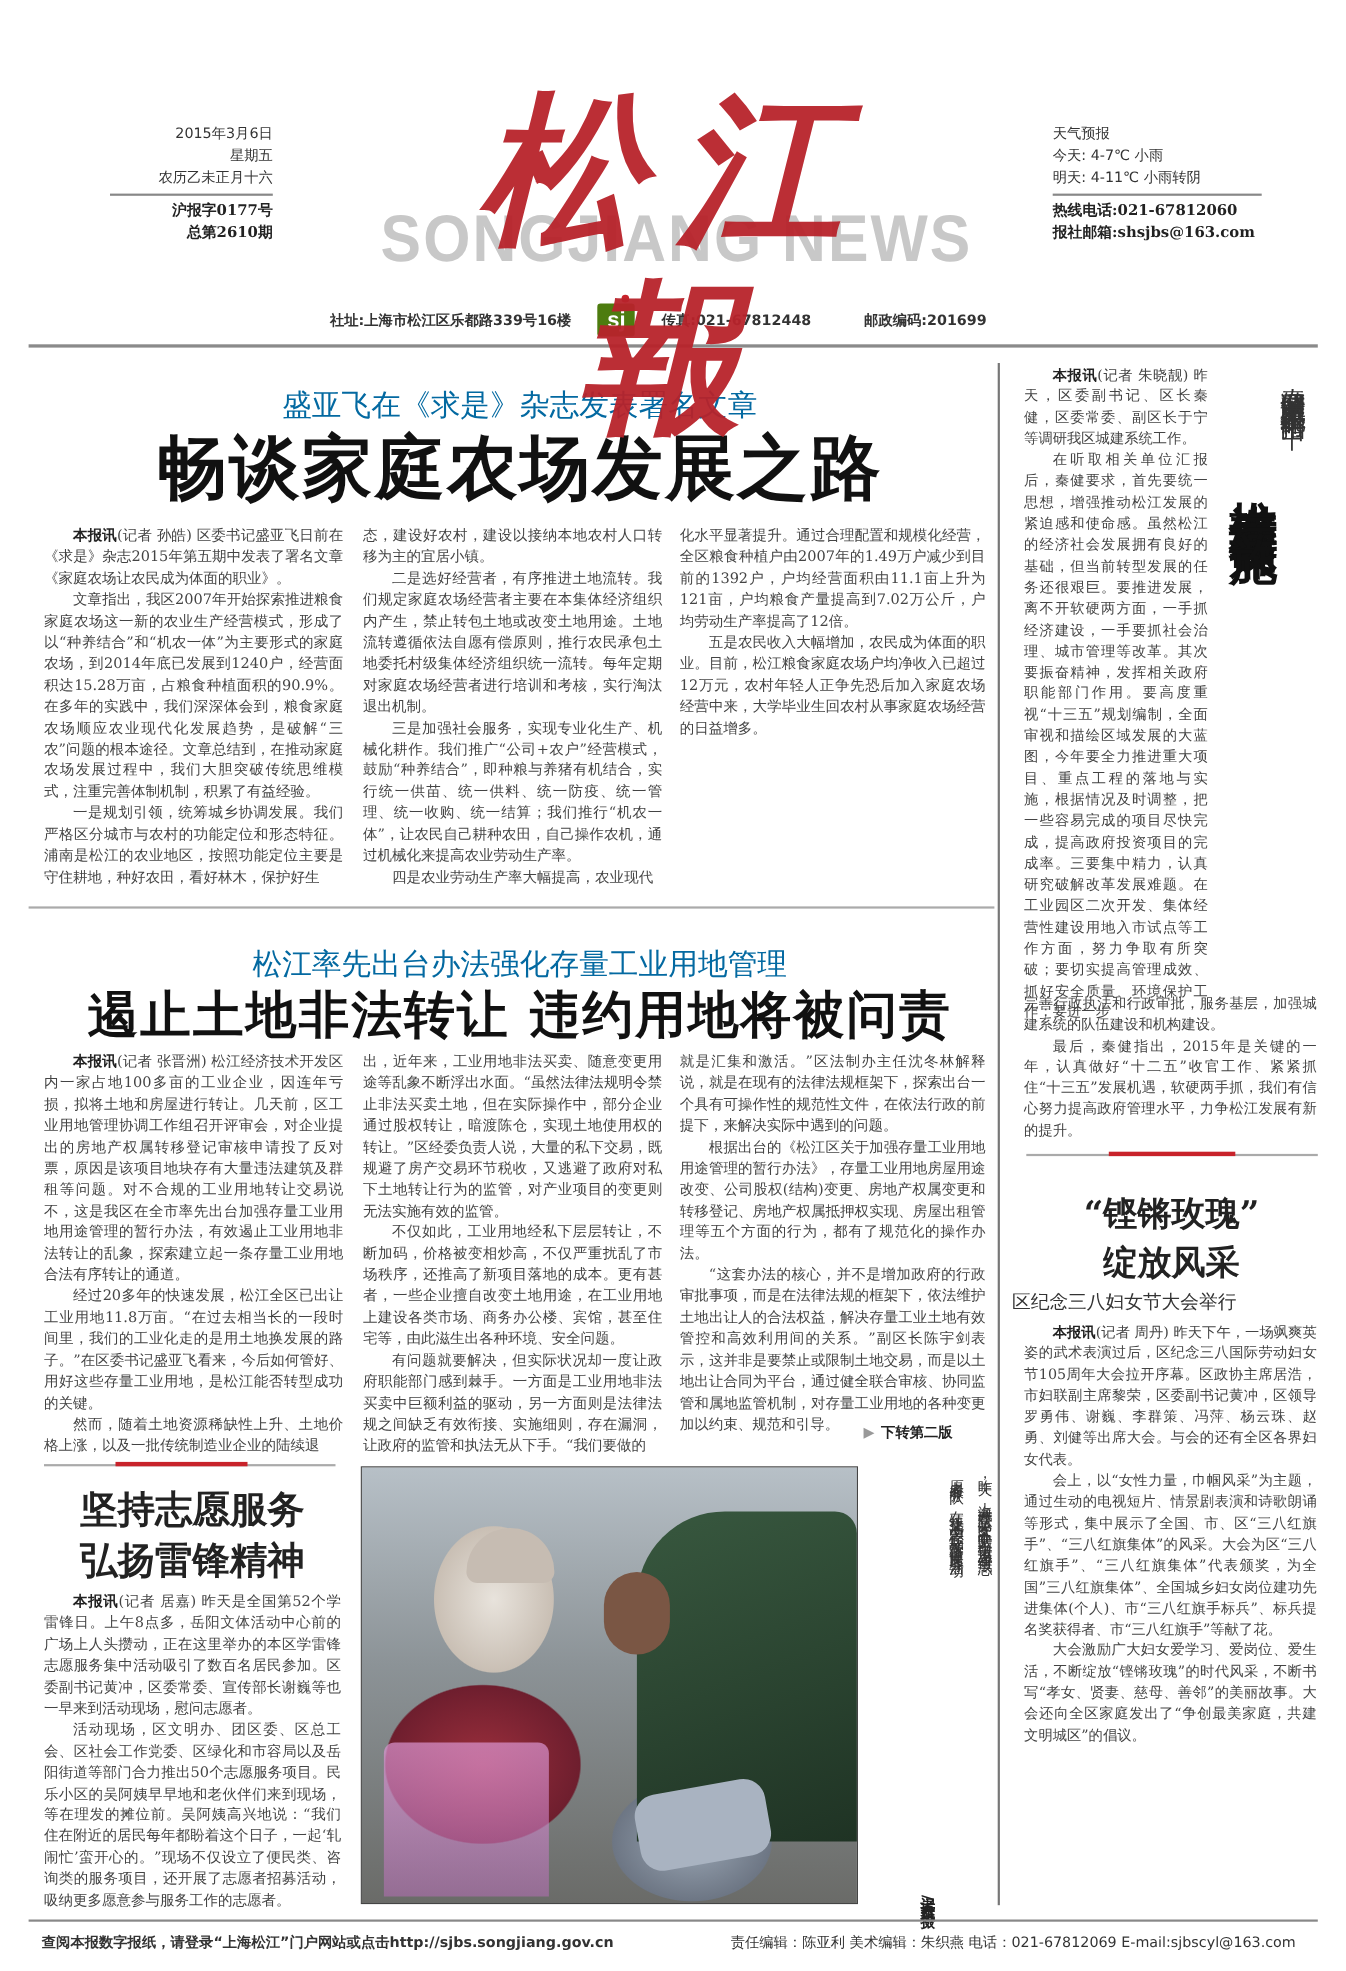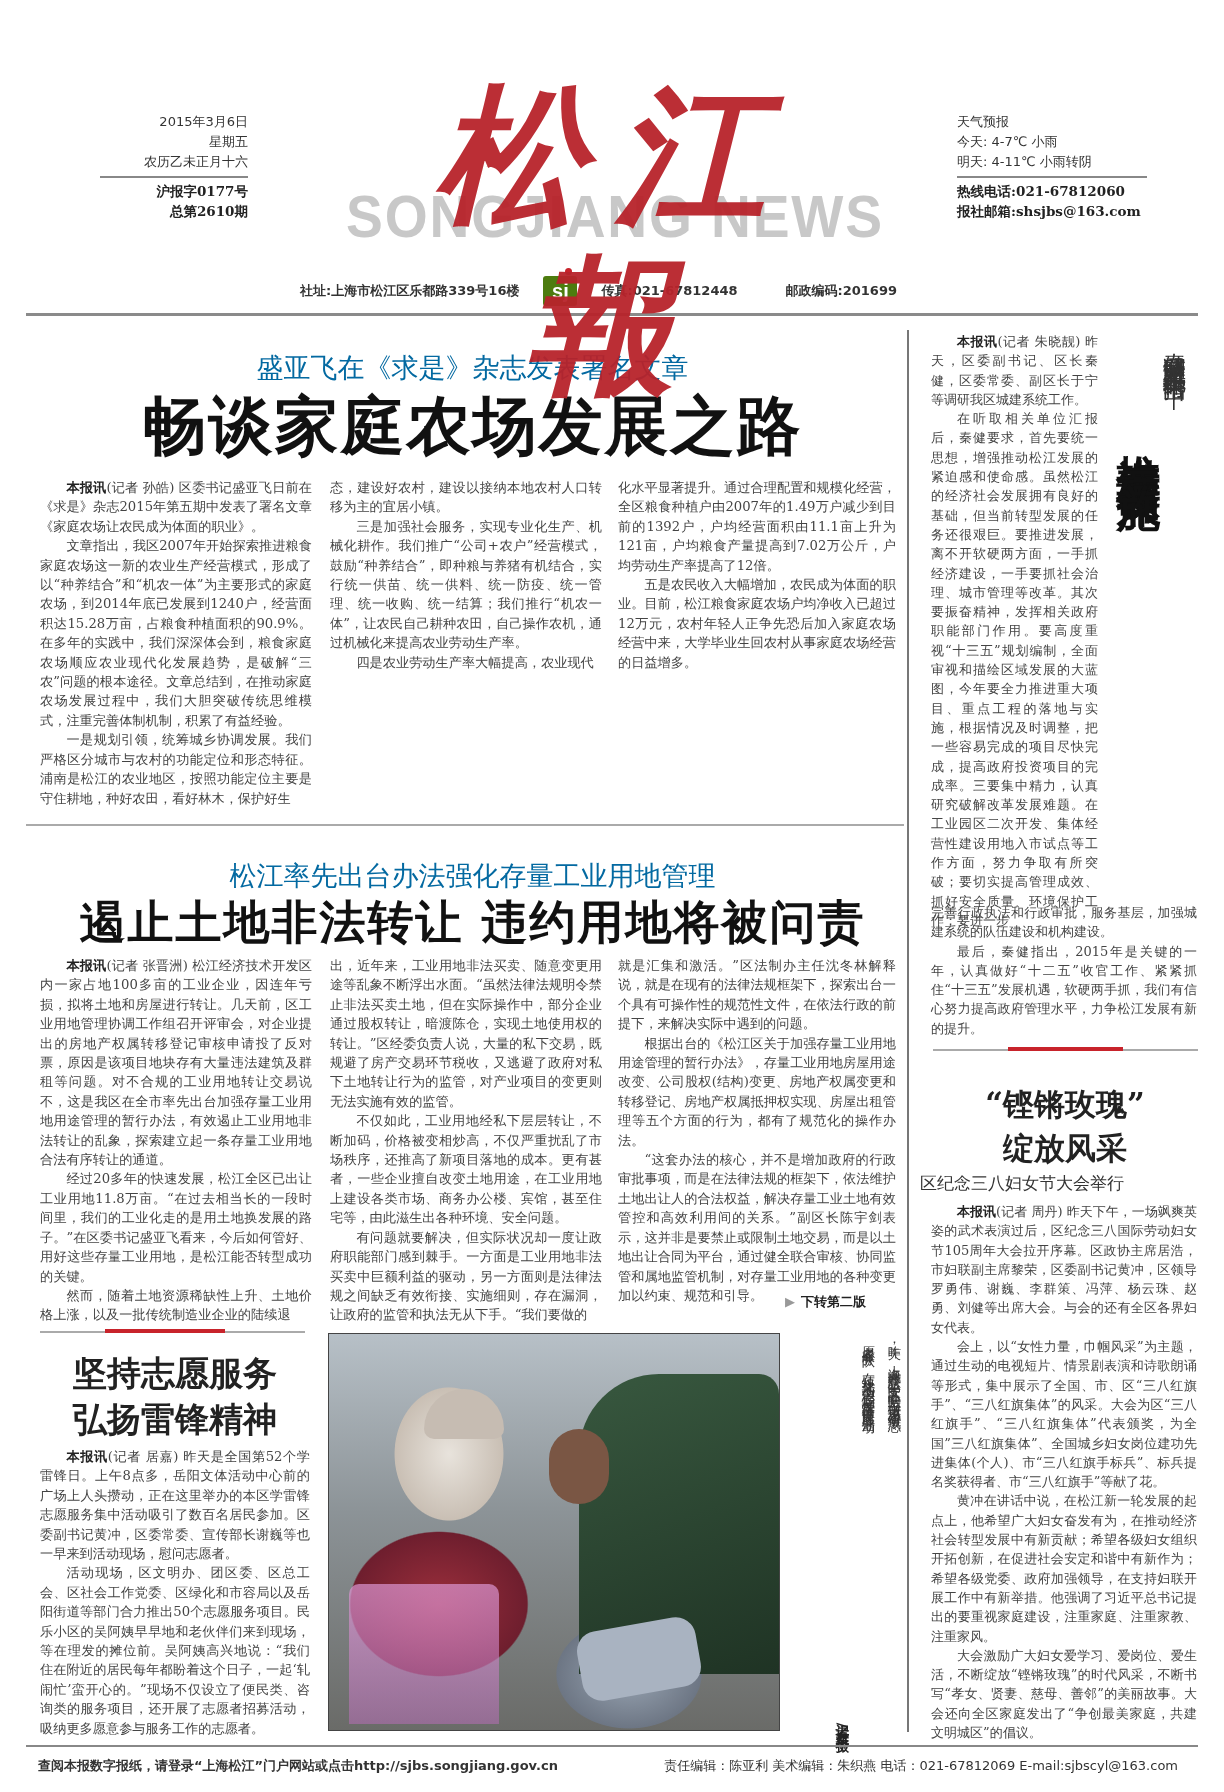--- a/index.html
+++ b/index.html
@@ -112,6 +112,7 @@
 </div>
 <div class="abs col-text" style="left:330px; top:478px; width:272px;">
   <p style="text-indent:0">态，建设好农村，建设以接纳本地农村人口转移为主的宜居小镇。</p>
+  <p>二是选好经营者，有序推进土地流转。我们规定家庭农场经营者主要在本集体经济组织内产生，禁止转包土地或改变土地用途。土地流转遵循依法自愿有偿原则，推行农民承包土地委托村级集体经济组织统一流转。每年定期对家庭农场经营者进行培训和考核，实行淘汰退出机制。</p>
   <p>三是加强社会服务，实现专业化生产、机械化耕作。我们推广“公司+农户”经营模式，鼓励“种养结合”，即种粮与养猪有机结合，实行统一供苗、统一供料、统一防疫、统一管理、统一收购、统一结算；我们推行“机农一体”，让农民自己耕种农田，自己操作农机，通过机械化来提高农业劳动生产率。</p>
   <p>四是农业劳动生产率大幅提高，农业现代</p>
 </div>

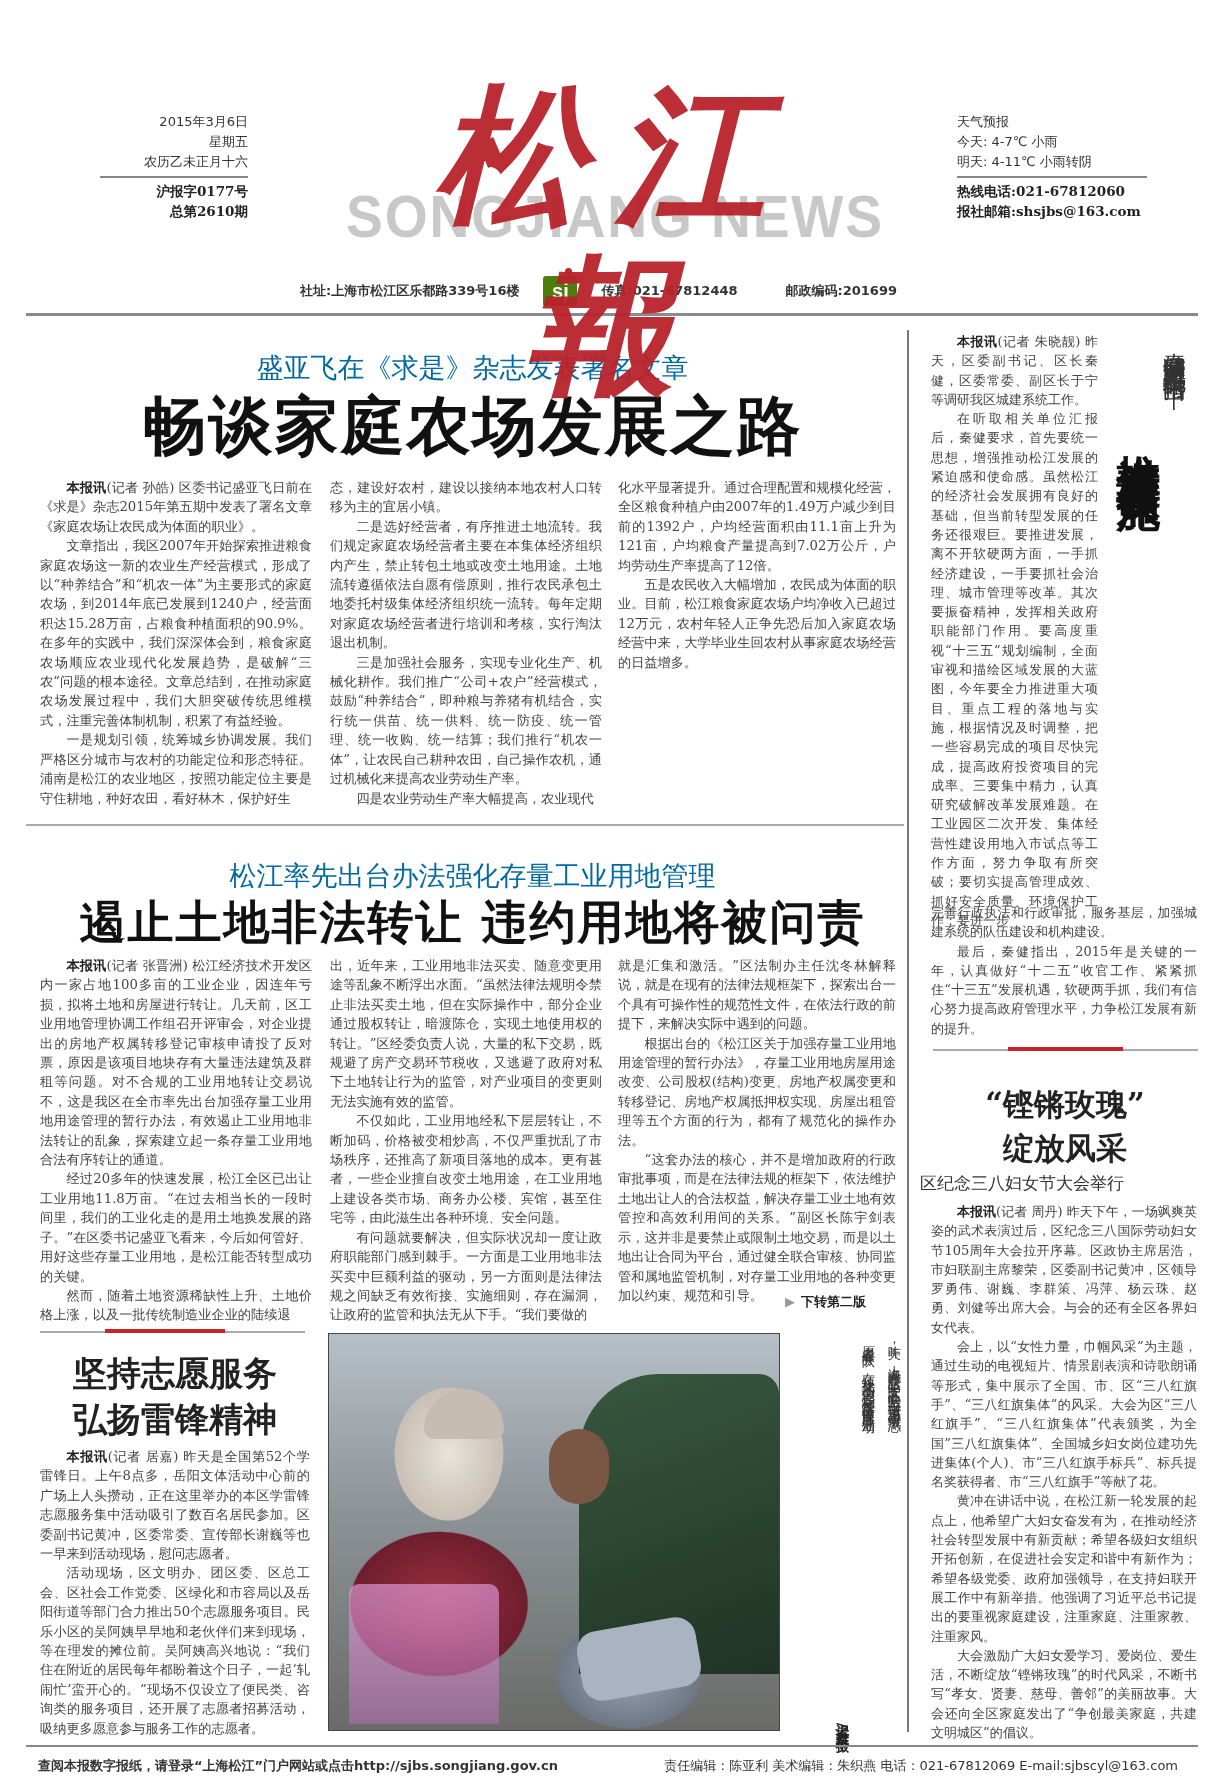--- a/index.html
+++ b/index.html
@@ -194,7 +194,6 @@
 <div class="abs col-text" style="left:931px; top:1202px; width:266px; font-size:13px; line-height:19.3px;">
   <p><span class="lead">本报讯</span><span>(记者  周丹) 昨天下午，一场飒爽英姿的武术表演过后，区纪念三八国际劳动妇女节105周年大会拉开序幕。区政协主席居浩，市妇联副主席黎荣，区委副书记黄冲，区领导罗勇伟、谢巍、李群策、冯萍、杨云珠、赵勇、刘健等出席大会。与会的还有全区各界妇女代表。</span></p>
   <p>会上，以“女性力量，巾帼风采”为主题，通过生动的电视短片、情景剧表演和诗歌朗诵等形式，集中展示了全国、市、区“三八红旗手”、“三八红旗集体”的风采。大会为区“三八红旗手”、“三八红旗集体”代表颁奖，为全国”三八红旗集体”、全国城乡妇女岗位建功先进集体(个人)、市“三八红旗手标兵”、标兵提名奖获得者、市“三八红旗手”等献了花。</p>
-  <p>黄冲在讲话中说，在松江新一轮发展的起点上，他希望广大妇女奋发有为，在推动经济社会转型发展中有新贡献；希望各级妇女组织开拓创新，在促进社会安定和谐中有新作为；希望各级党委、政府加强领导，在支持妇联开展工作中有新举措。他强调了习近平总书记提出的要重视家庭建设，注重家庭、注重家教、注重家风。</p>
   <p>大会激励广大妇女爱学习、爱岗位、爱生活，不断绽放“铿锵玫瑰”的时代风采，不断书写“孝女、贤妻、慈母、善邻”的美丽故事。大会还向全区家庭发出了“争创最美家庭，共建文明城区”的倡议。</p>
 </div>
 

